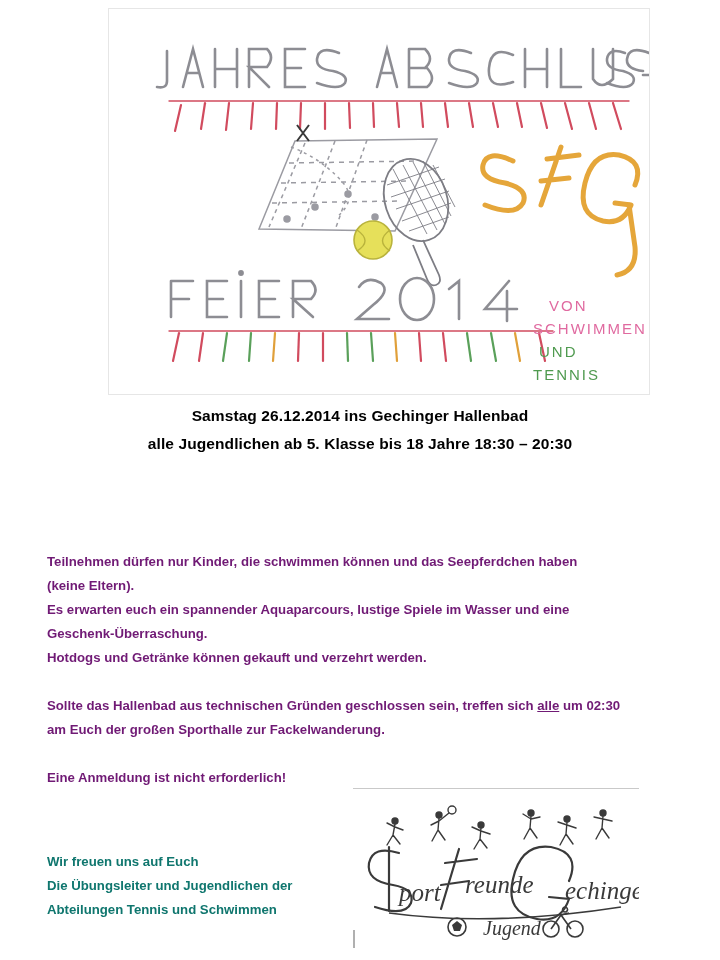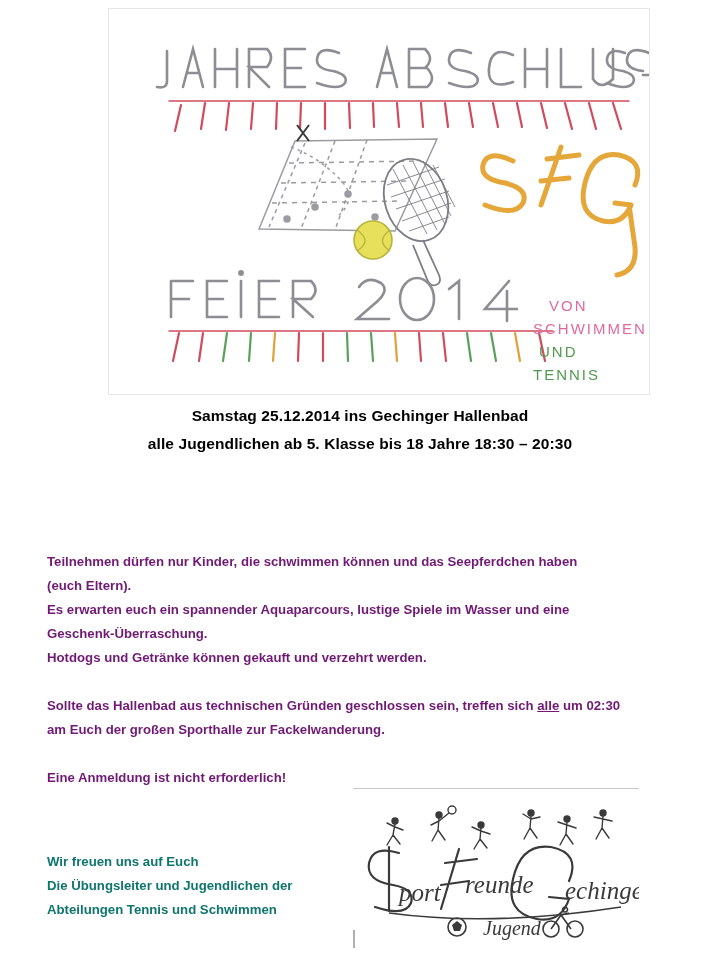--- a/index.html
+++ b/index.html
@@ -270,7 +270,7 @@
 </div>
 
 <div class="headline">
-  <div class="line">Samstag 25.12.2014 ins Gechinger Hallenbad</div>
+  <div class="line">Samstag 26.12.2014 ins Gechinger Hallenbad</div>
   <div class="line">alle Jugendlichen ab 5. Klasse bis 18 Jahre 18:30 – 20:30</div>
 </div>
 

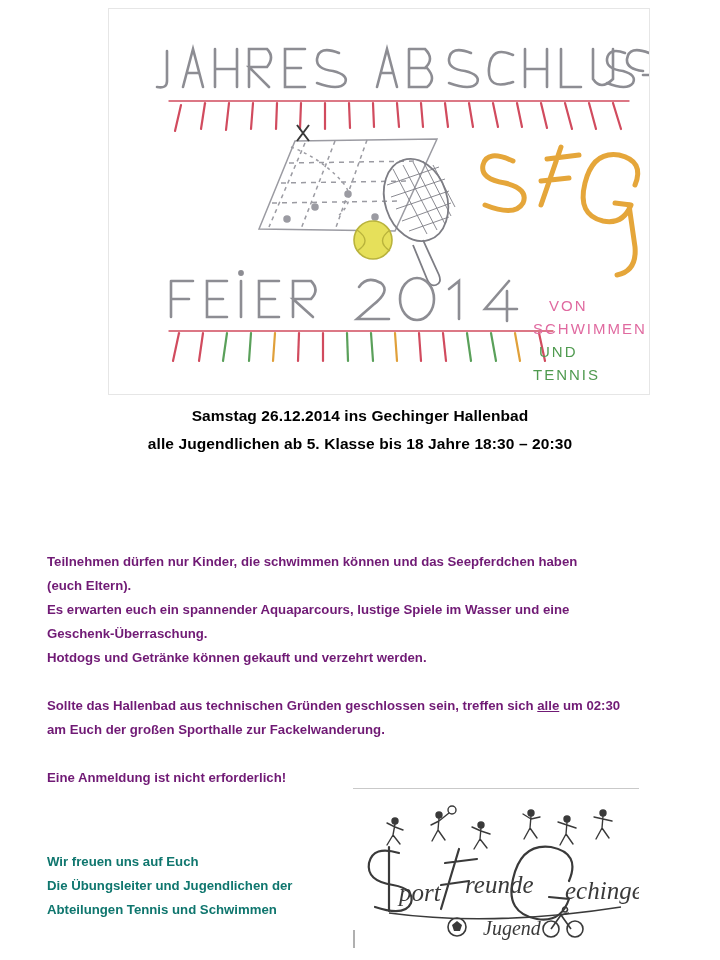--- a/index.html
+++ b/index.html
@@ -277,7 +277,7 @@
 <div class="body-text">
   <p>
     <span>Teilnehmen dürfen nur Kinder, die schwimmen können und das Seepferdchen haben</span><br>
-    <span>(euch Eltern).</span><br>
+    <span>(keine Eltern).</span><br>
     <span>Es erwarten euch ein spannender Aquaparcours, lustige Spiele im Wasser und eine</span><br>
     <span>Geschenk-Überraschung.</span><br>
     <span>Hotdogs und Getränke können gekauft und verzehrt werden.</span>

